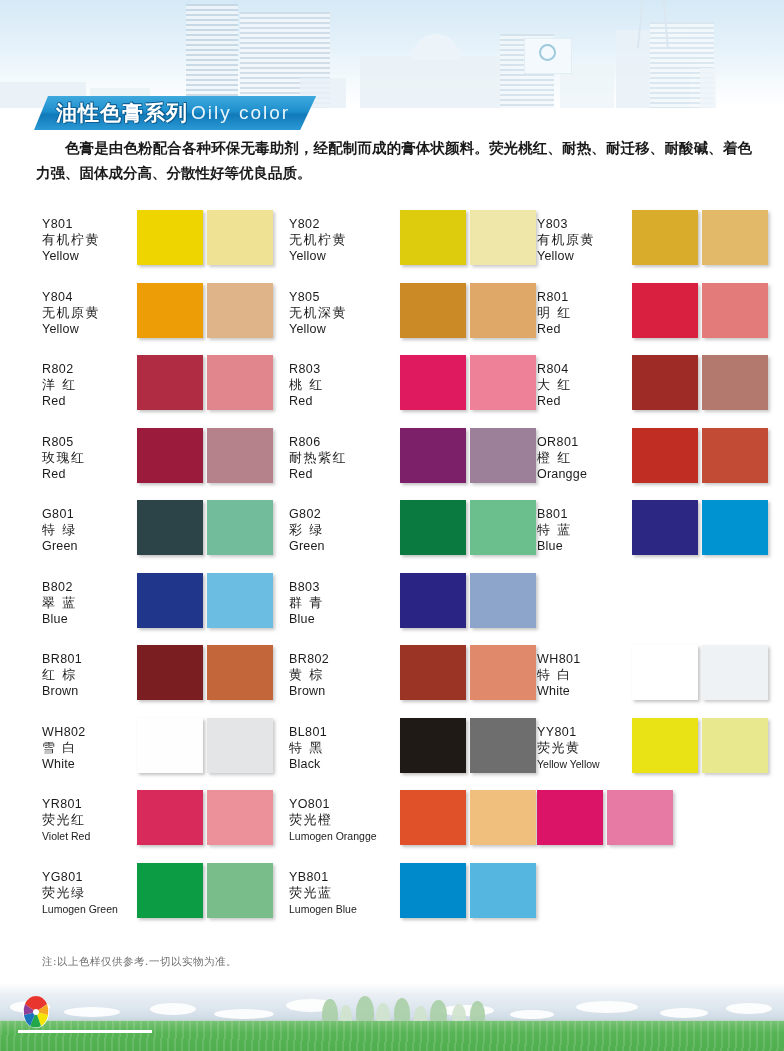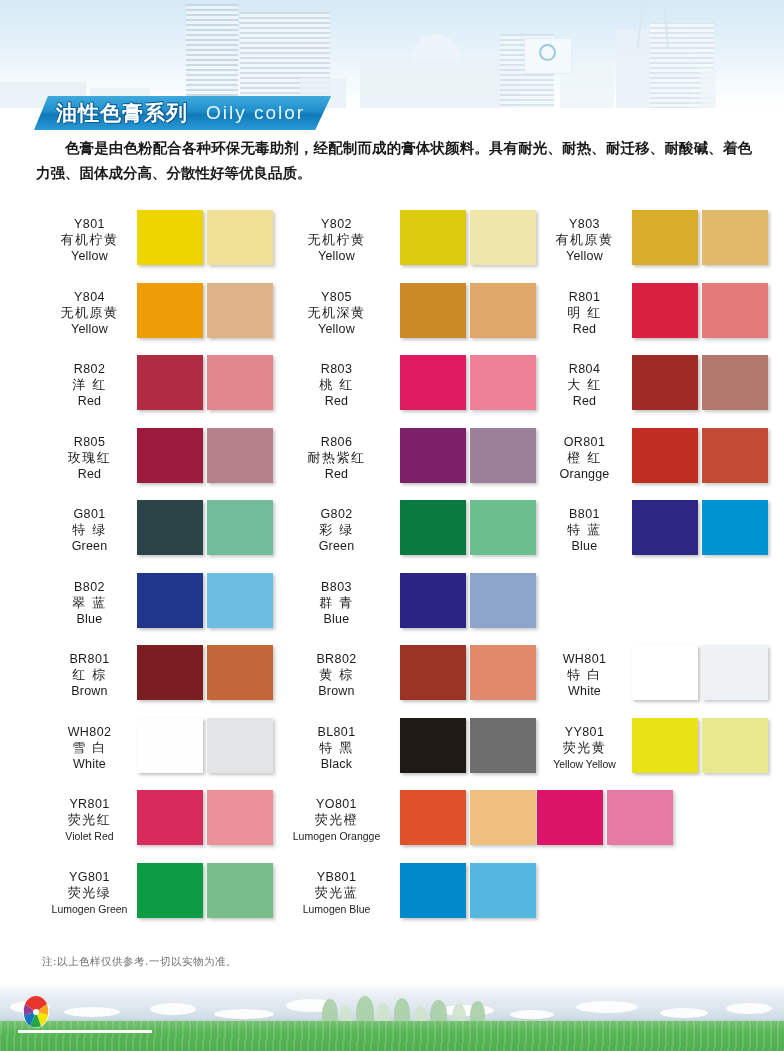--- a/index.html
+++ b/index.html
@@ -67,7 +67,7 @@
     font-family:"DejaVu Sans",sans-serif;
   }
   .banner-en{
-    color:#eaf6fd;font-size:19px;margin-left:18px;letter-spacing:2px;
+    color:#eaf6fd;font-size:19px;margin-left:3px;letter-spacing:2px;
     font-family:"Liberation Sans",sans-serif;
   }
 

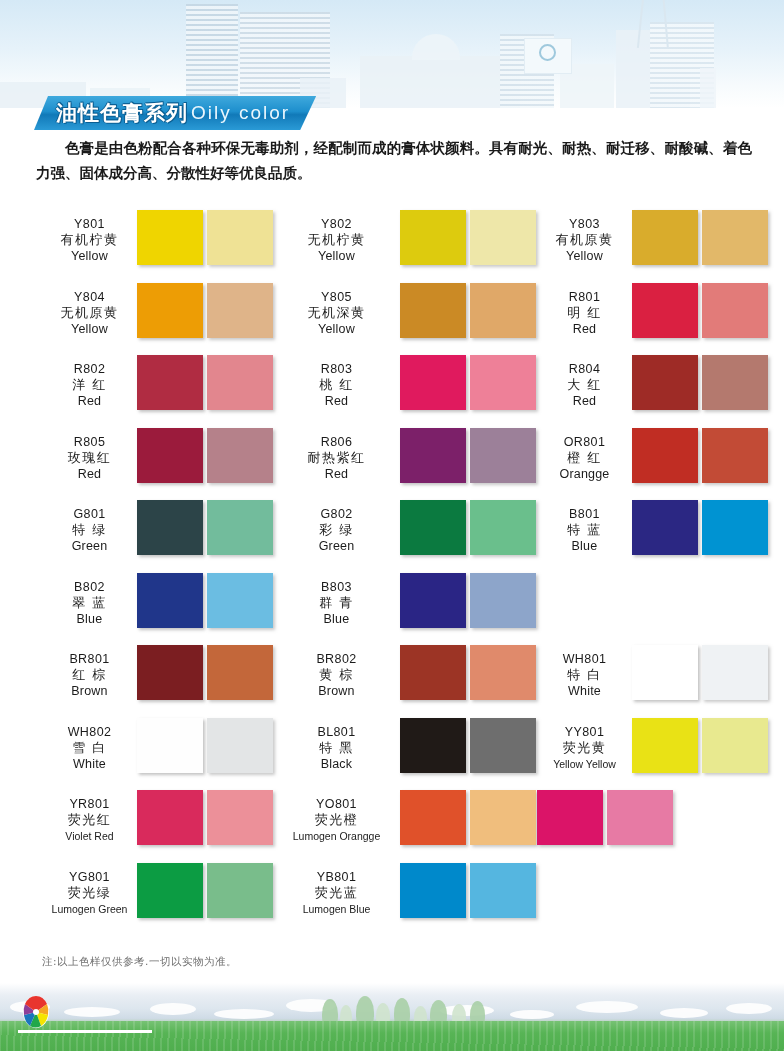--- a/index.html
+++ b/index.html
@@ -183,7 +183,7 @@
 </div>
 
 <div class="desc">
-  <p>色膏是由色粉配合各种环保无毒助剂，经配制而成的膏体状颜料。具有耐光、耐热、耐迁移、耐酸碱、着色力强、固体成分高、分散性好等优良品质。</p>
+  <p>色膏是由色粉配合各种环保无毒助剂，经配制而成的膏体状颜料。荧光桃红、耐热、耐迁移、耐酸碱、着色力强、固体成分高、分散性好等优良品质。</p>
 </div>
 
 <div class="grid" id="color-grid">

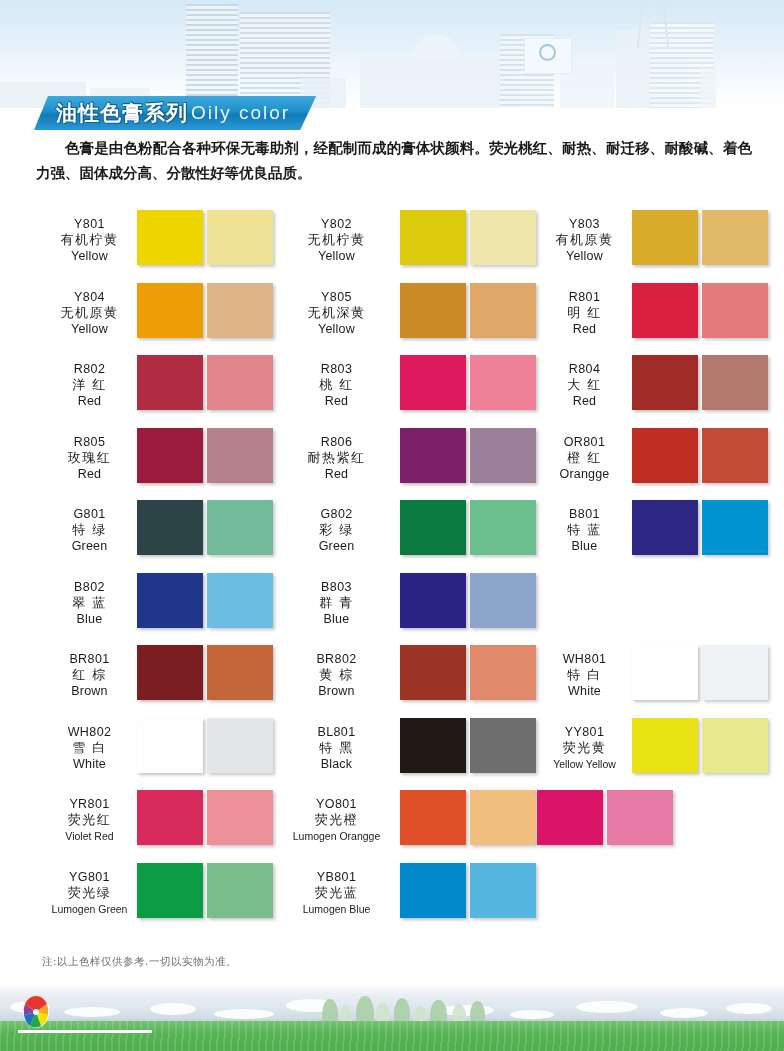--- a/index.html
+++ b/index.html
@@ -82,7 +82,7 @@
 
   
   .grid{
-    position:absolute;left:0;top:210px;width:784px;text-align:center;
+    position:absolute;left:0;top:210px;width:784px;
   }
   .row{
     display:flex;height:72.5px;

